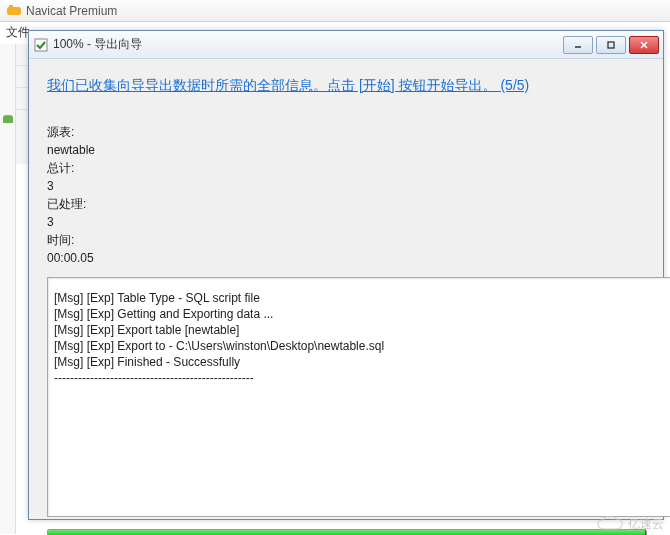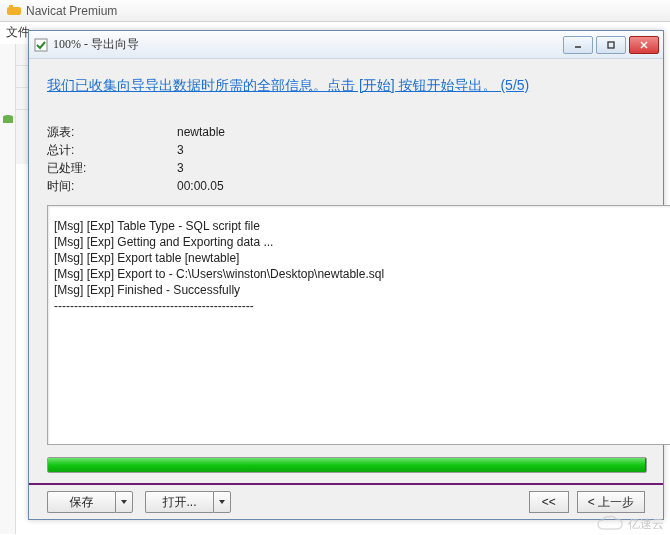--- a/index.html
+++ b/index.html
@@ -18,7 +18,7 @@
   .dialog { position: absolute; left: 28px; top: 30px; width: 636px; height: 490px; border: 1px solid #6b8aab; background: #f0f0f0; box-shadow: 0 0 6px rgba(0,0,0,.2); }
   .dlg-titlebar { height: 28px; background: linear-gradient(#fbfcfd,#e4ecf5); display: flex; align-items: center; padding: 0 4px; border-bottom: 1px solid #c9d6e4; }
   .dlg-icon { width: 16px; height: 16px; margin-right: 4px; }
-  .dlg-title { color: #333; font-size: 12px; flex: 1; font-family: Liberation Serif, serif; }
+  .dlg-title { color: #333; font-size: 12px; flex: 1; }
   .win-btns { display: flex; gap: 3px; }
   .win-btn { width: 30px; height: 18px; border: 1px solid #8aa5c2; border-radius: 2px; background: linear-gradient(#f5f9fd,#d6e3f1); display:flex; align-items:center; justify-content:center; cursor:pointer; }
   .win-btn.close { background: linear-gradient(#f08b8b,#d73c3c); border-color:#a02020; }

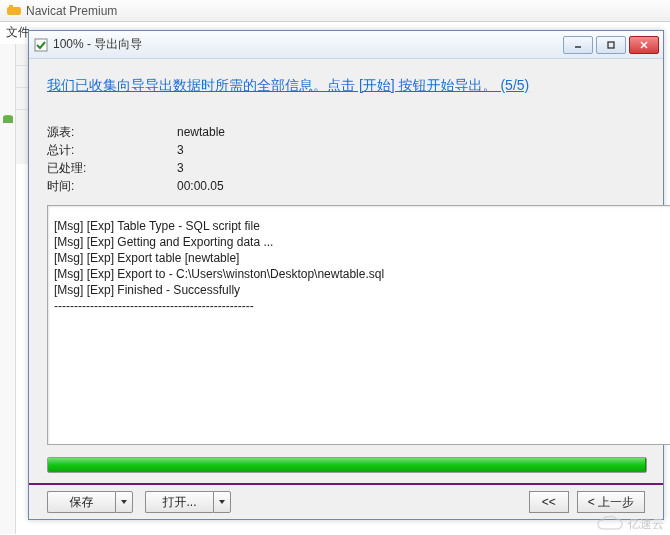--- a/index.html
+++ b/index.html
@@ -27,7 +27,7 @@
   .dlg-body { padding: 12px 18px 6px; }
   .heading { color: #1b6fd4; font-size: 14px; margin: 6px 0 28px; text-decoration: underline; }
   .info-grid { margin-bottom: 10px; }
-  .info-row { display: flex; line-height: 18px; font-size: 12px; color: #222; }
+  .info-row { display: flex; line-height: 18px; font-size: 12px; color: #222; flex-direction: column; }
   .info-label { width: 130px; }
   .info-value { }
   .log-box { width: 646px; height: 240px; background: #fff; border: 1px solid #a8a8a8; padding: 12px 6px; font-size: 12px; color: #222; overflow: auto; box-shadow: inset 1px 1px 2px rgba(0,0,0,.1); }

